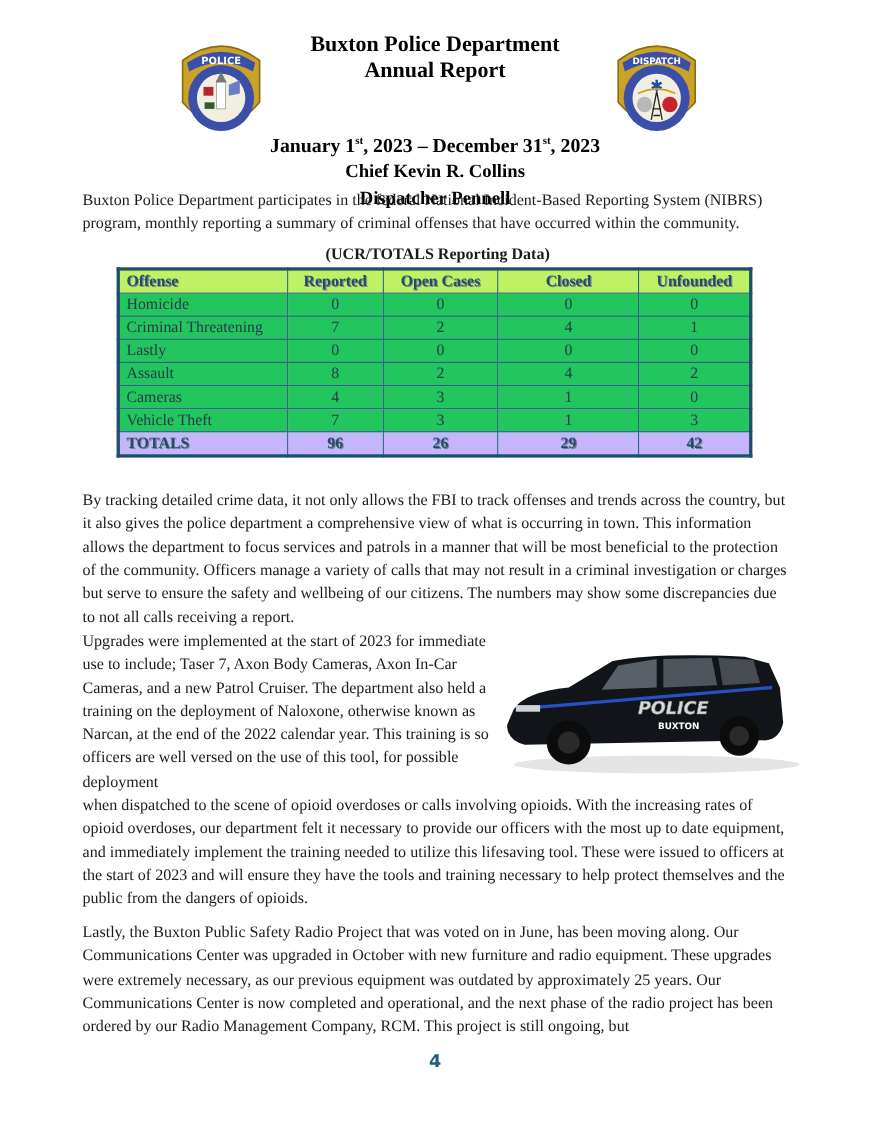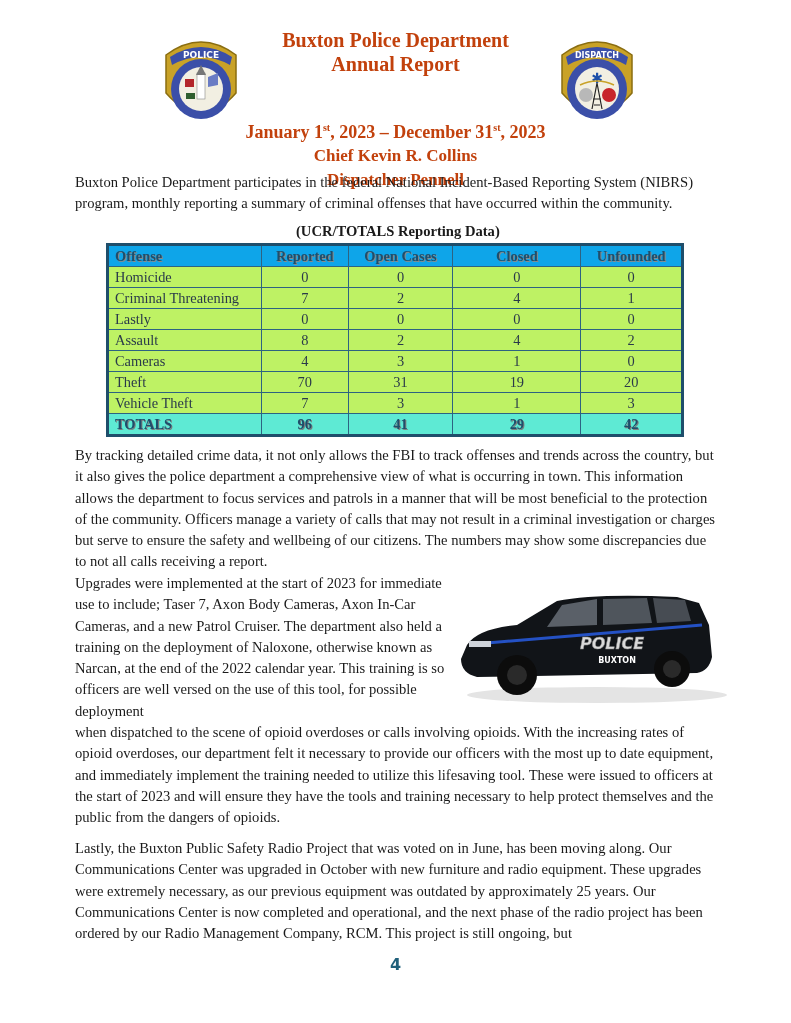--- a/index.html
+++ b/index.html
@@ -6,7 +6,7 @@
   body { width: 791px; height: 1023px; position: relative; overflow: hidden;
          font-family: "Liberation Serif", serif; color: #1a1a1a; }
   .header { position: absolute; left: 0; top: 28px; width: 791px; text-align: center; }
-  .header .line { font-family: "Liberation Serif", serif; font-weight: bold; color: #c2410c; line-height: 24px; }
+  .header .line { font-family: "Liberation Serif", serif; font-weight: bold; color: #000000; line-height: 24px; }
   .header .l1 { font-size: 20px; }
   .header .l2 { font-size: 20px; }
   .header .l3 { font-size: 18px; margin-top: 44px; }

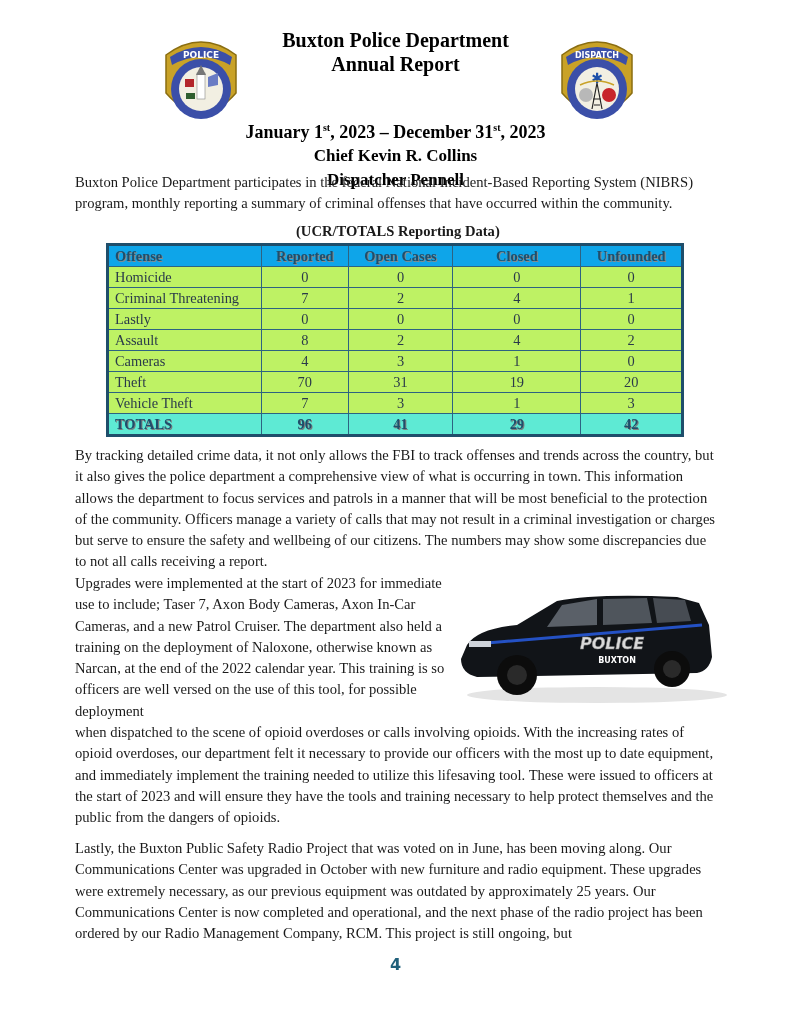--- a/index.html
+++ b/index.html
@@ -22,7 +22,7 @@
   table.ucr { position: absolute; left: 106px; top: 243px; width: 578px; border-collapse: collapse;
               border: 3px solid #1f4e6b; font-family: "Liberation Serif", serif; font-size: 14.4px; }
   table.ucr th, table.ucr td { border: 1.5px solid #2d6382; height: 20px; padding: 0 6px; }
-  table.ucr th { background: #0ea5e9; color: #1f4e6b; font-weight: bold; text-shadow: 1px 1px 0 #8a8a8a; text-align: center; }
+  table.ucr th { background: #bef264; color: #1f4e6b; font-weight: bold; text-shadow: 1px 1px 0 #8a8a8a; text-align: center; }
   table.ucr th:first-child { text-align: left; }
   table.ucr td { background: #bef264; color: #2a3a4a; text-align: center; }
   table.ucr td:first-child { text-align: left; }

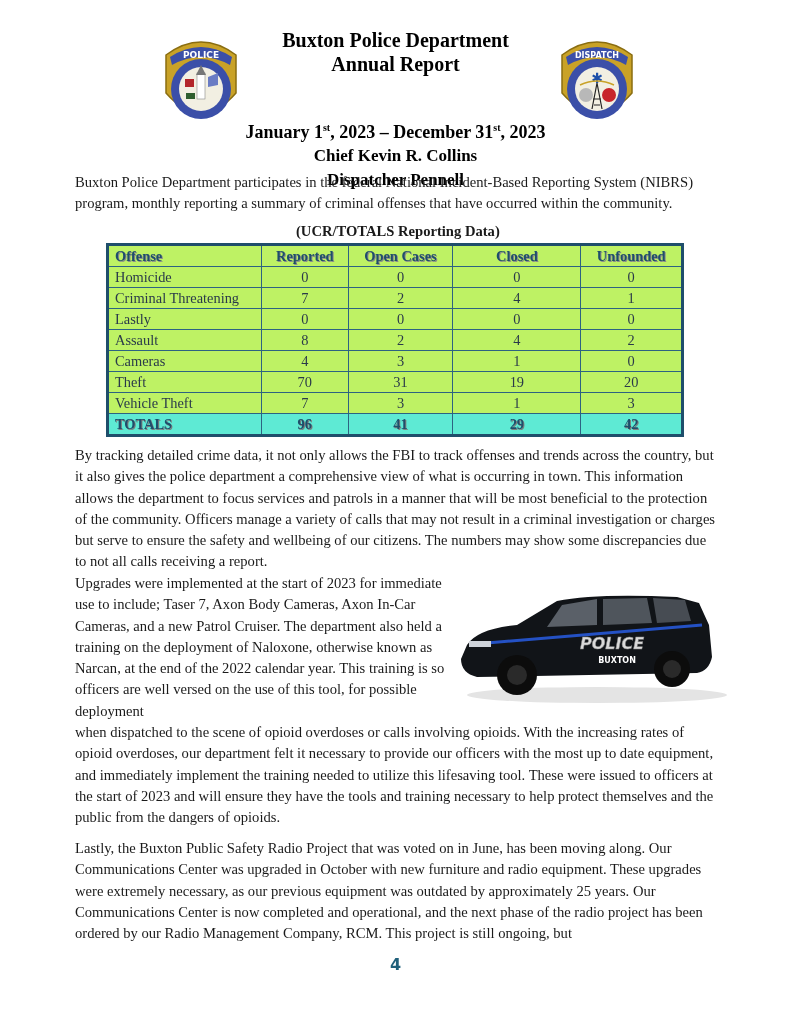--- a/index.html
+++ b/index.html
@@ -24,7 +24,7 @@
   table.ucr th, table.ucr td { border: 1.5px solid #2d6382; height: 20px; padding: 0 6px; }
   table.ucr th { background: #bef264; color: #1f4e6b; font-weight: bold; text-shadow: 1px 1px 0 #8a8a8a; text-align: center; }
   table.ucr th:first-child { text-align: left; }
-  table.ucr td { background: #bef264; color: #2a3a4a; text-align: center; }
+  table.ucr td { background: #22c55e; color: #2a3a4a; text-align: center; }
   table.ucr td:first-child { text-align: left; }
   table.ucr tr.totals td { background: #5eead4; color: #1f4e6b; font-weight: bold; text-shadow: 1px 1px 0 #7d7d7d; }
   .p2 { top: 445px; }

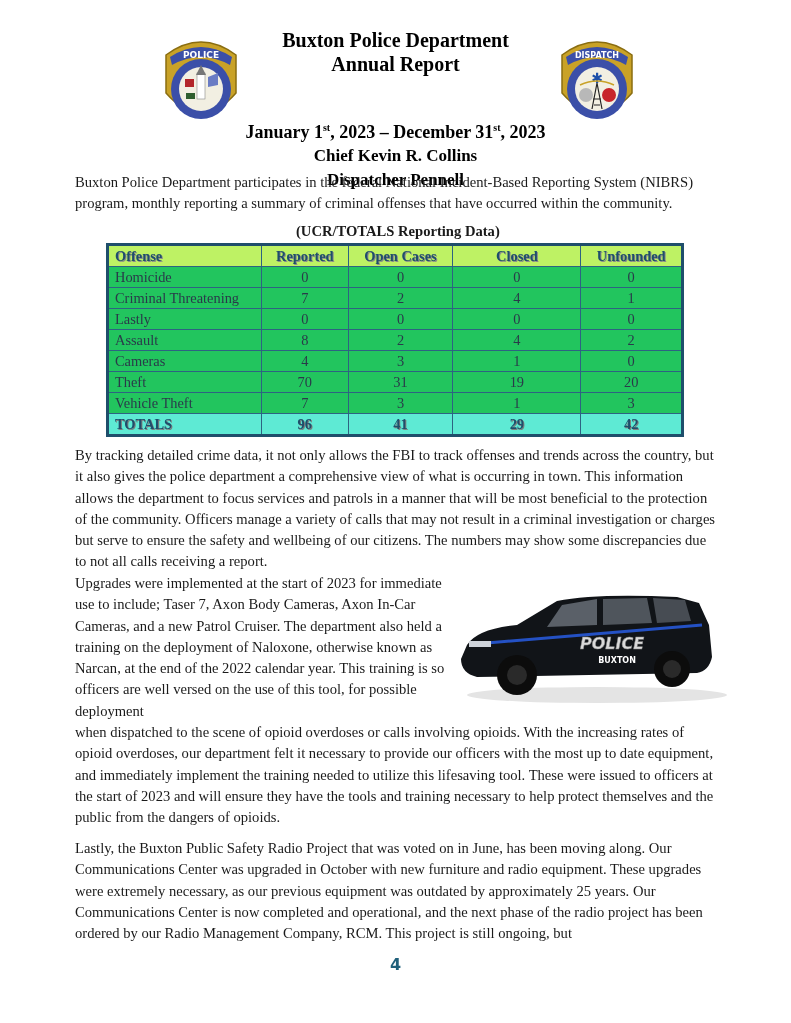--- a/index.html
+++ b/index.html
@@ -126,13 +126,6 @@
       <td>0</td>
     </tr>
     <tr>
-      <td>Theft</td>
-      <td>70</td>
-      <td>31</td>
-      <td>19</td>
-      <td>20</td>
-    </tr>
-    <tr>
       <td>Vehicle Theft</td>
       <td>7</td>
       <td>3</td>

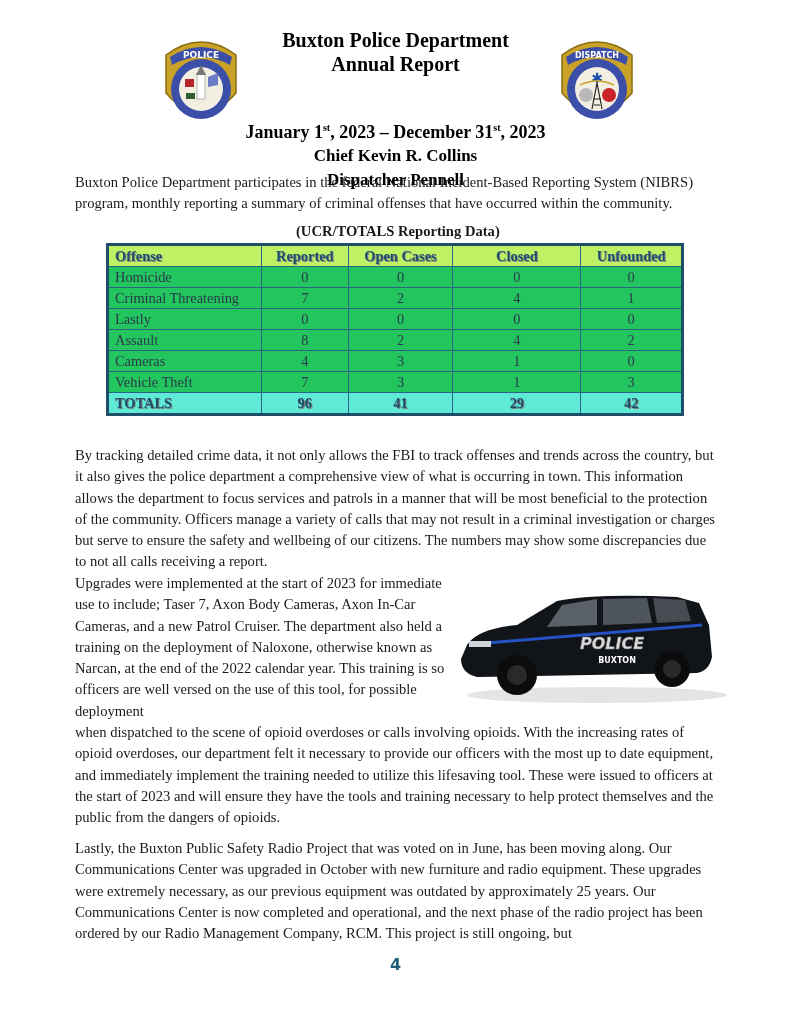--- a/index.html
+++ b/index.html
@@ -26,7 +26,7 @@
   table.ucr th:first-child { text-align: left; }
   table.ucr td { background: #22c55e; color: #2a3a4a; text-align: center; }
   table.ucr td:first-child { text-align: left; }
-  table.ucr tr.totals td { background: #5eead4; color: #1f4e6b; font-weight: bold; text-shadow: 1px 1px 0 #7d7d7d; }
+  table.ucr tr.totals td { background: #c4b5fd; color: #1f4e6b; font-weight: bold; text-shadow: 1px 1px 0 #7d7d7d; }
   .p2 { top: 445px; }
   .p3 { top: 573px; width: 385px; }
   .p3b { top: 722px; }

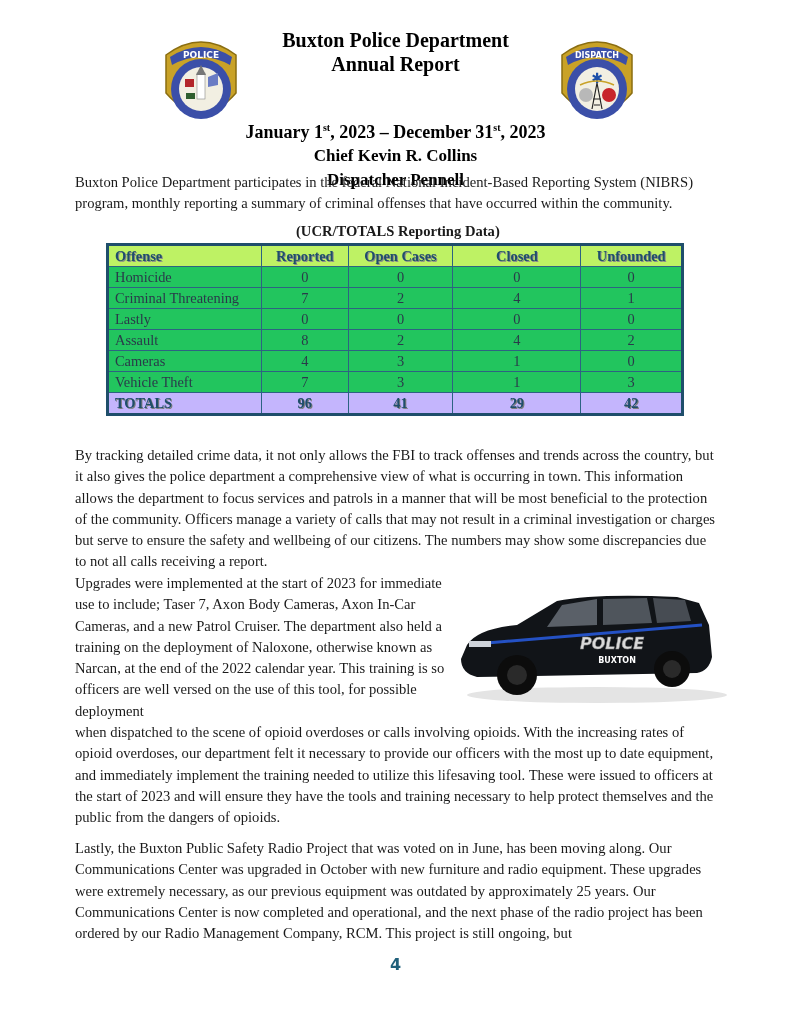--- a/index.html
+++ b/index.html
@@ -135,7 +135,7 @@
     <tr class="totals">
       <td>TOTALS</td>
       <td>96</td>
-      <td>41</td>
+      <td>26</td>
       <td>29</td>
       <td>42</td>
     </tr>

